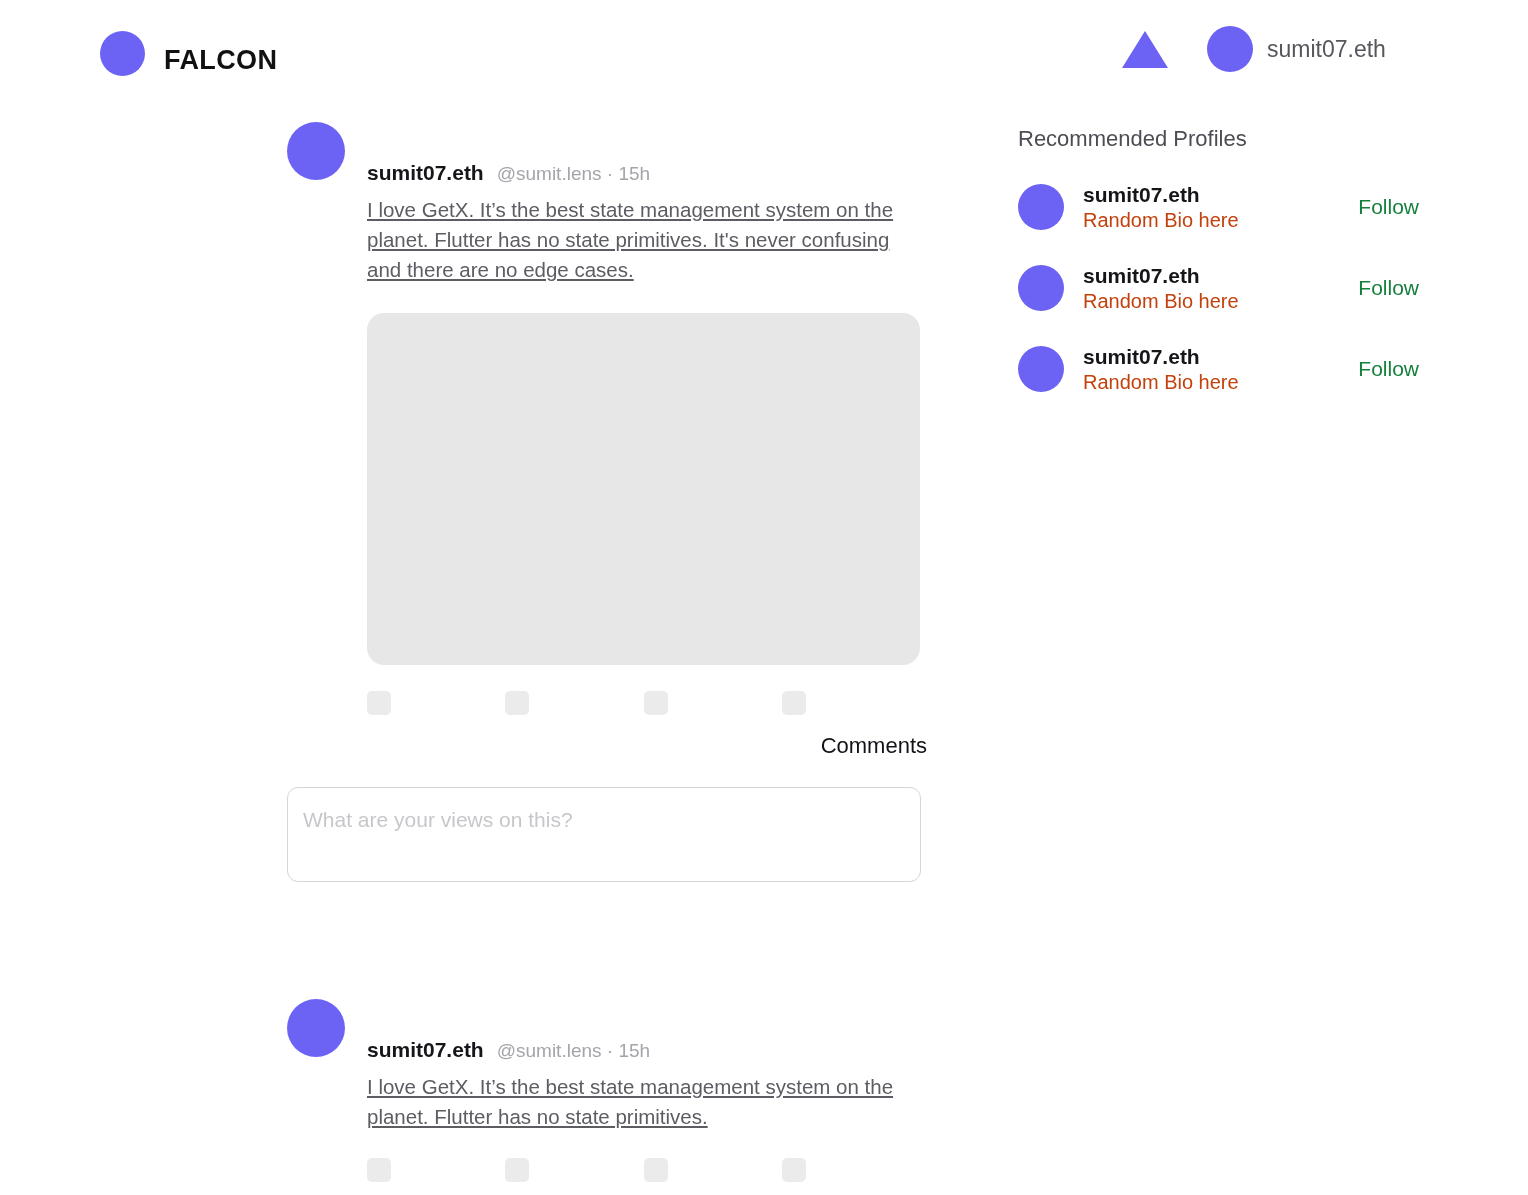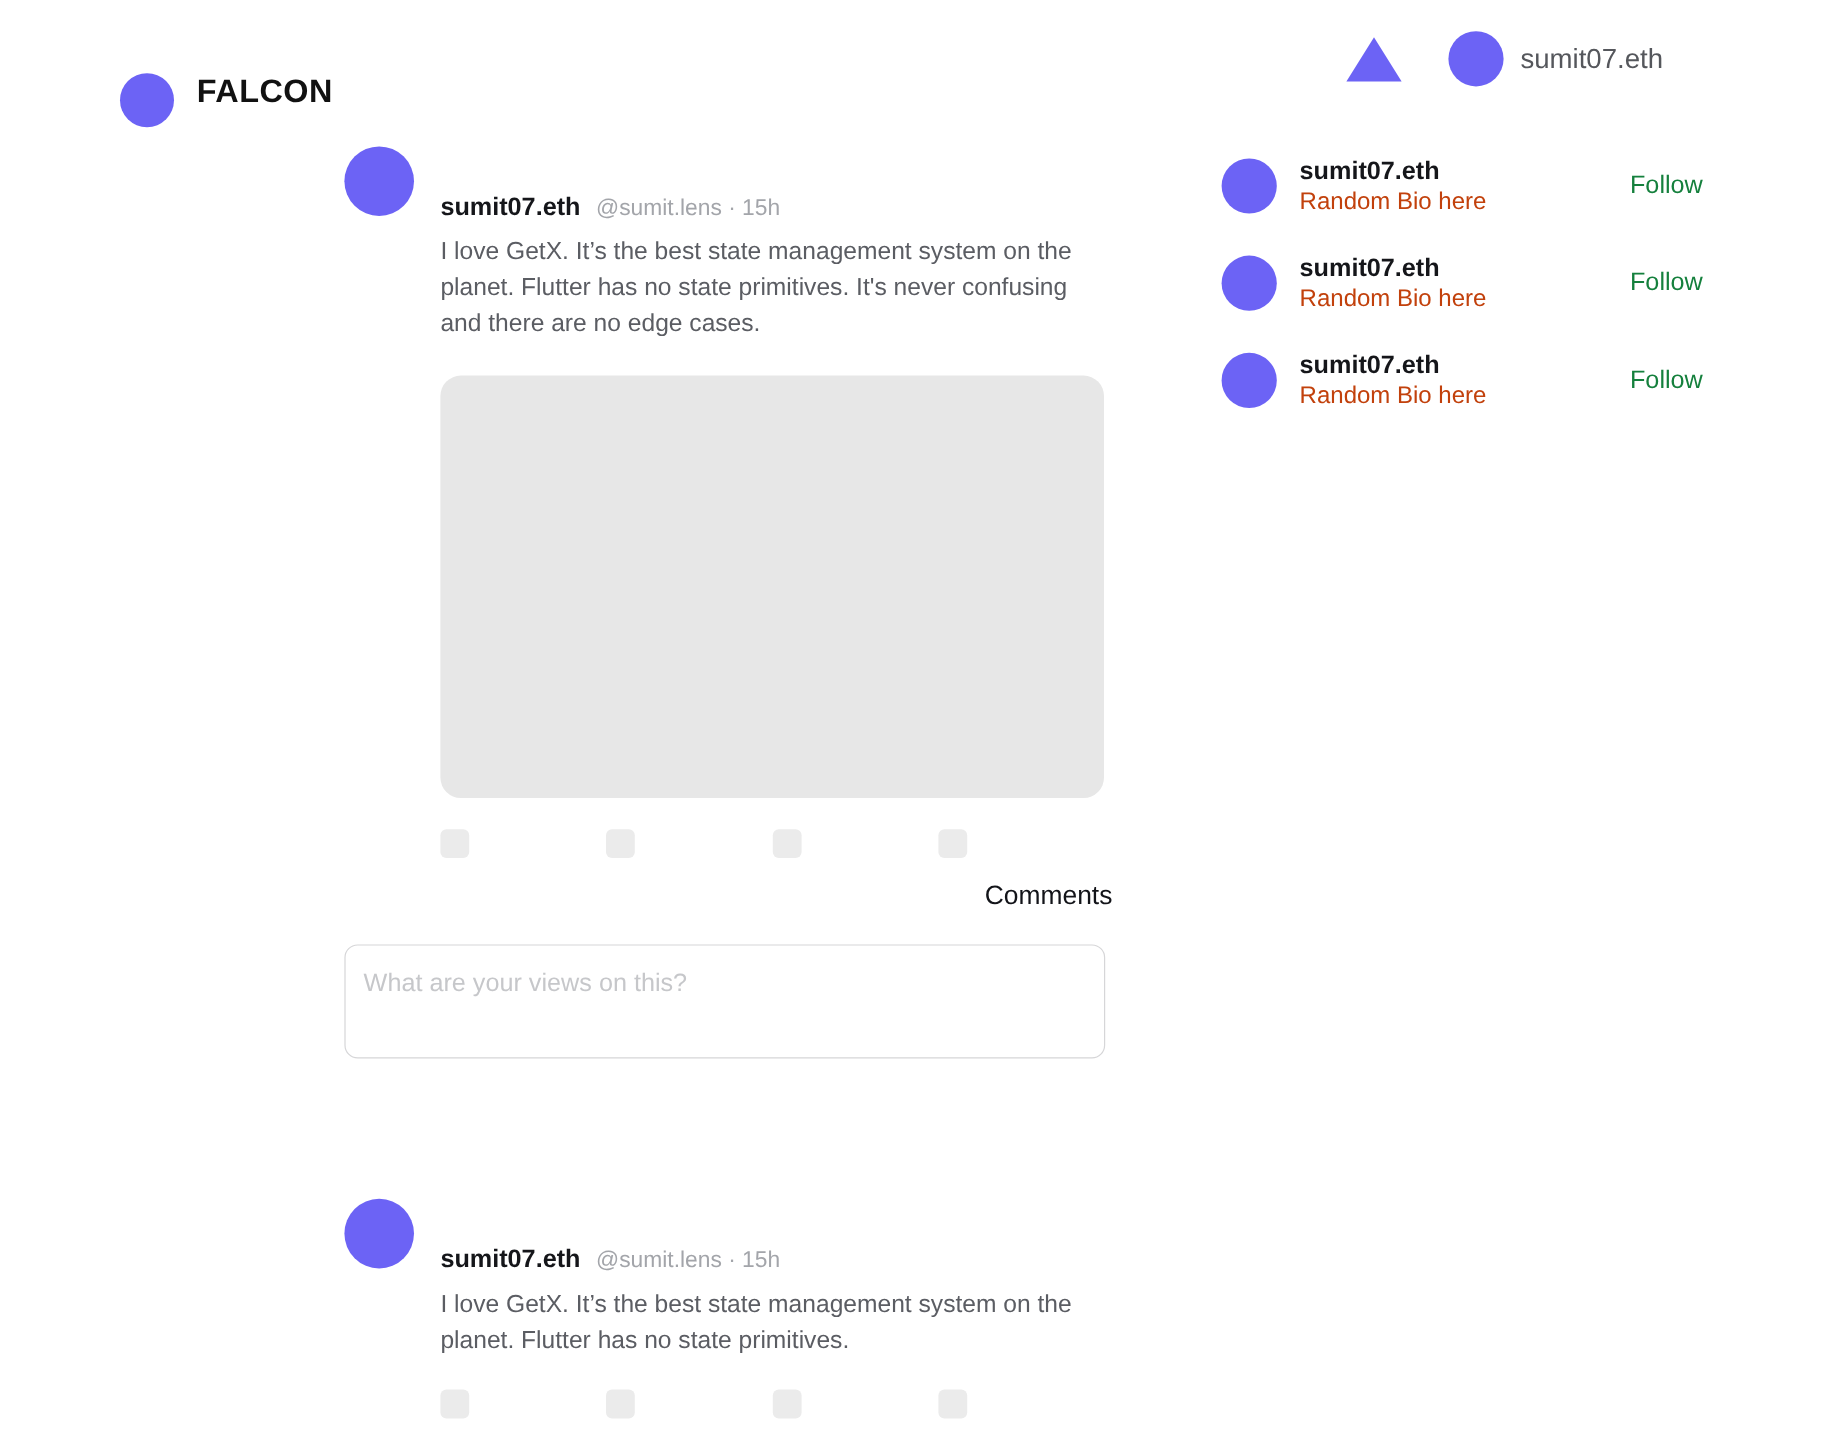--- a/index.html
+++ b/index.html
@@ -27,9 +27,8 @@
     left: 100px;
     top: 31px;
     display: flex;
-    align-items: flex-start;
+    align-items: flex-end;
     gap: 19px;
-    margin-top: 30px;
   }
   .brand-logo {
     width: 45px; height: 45px;

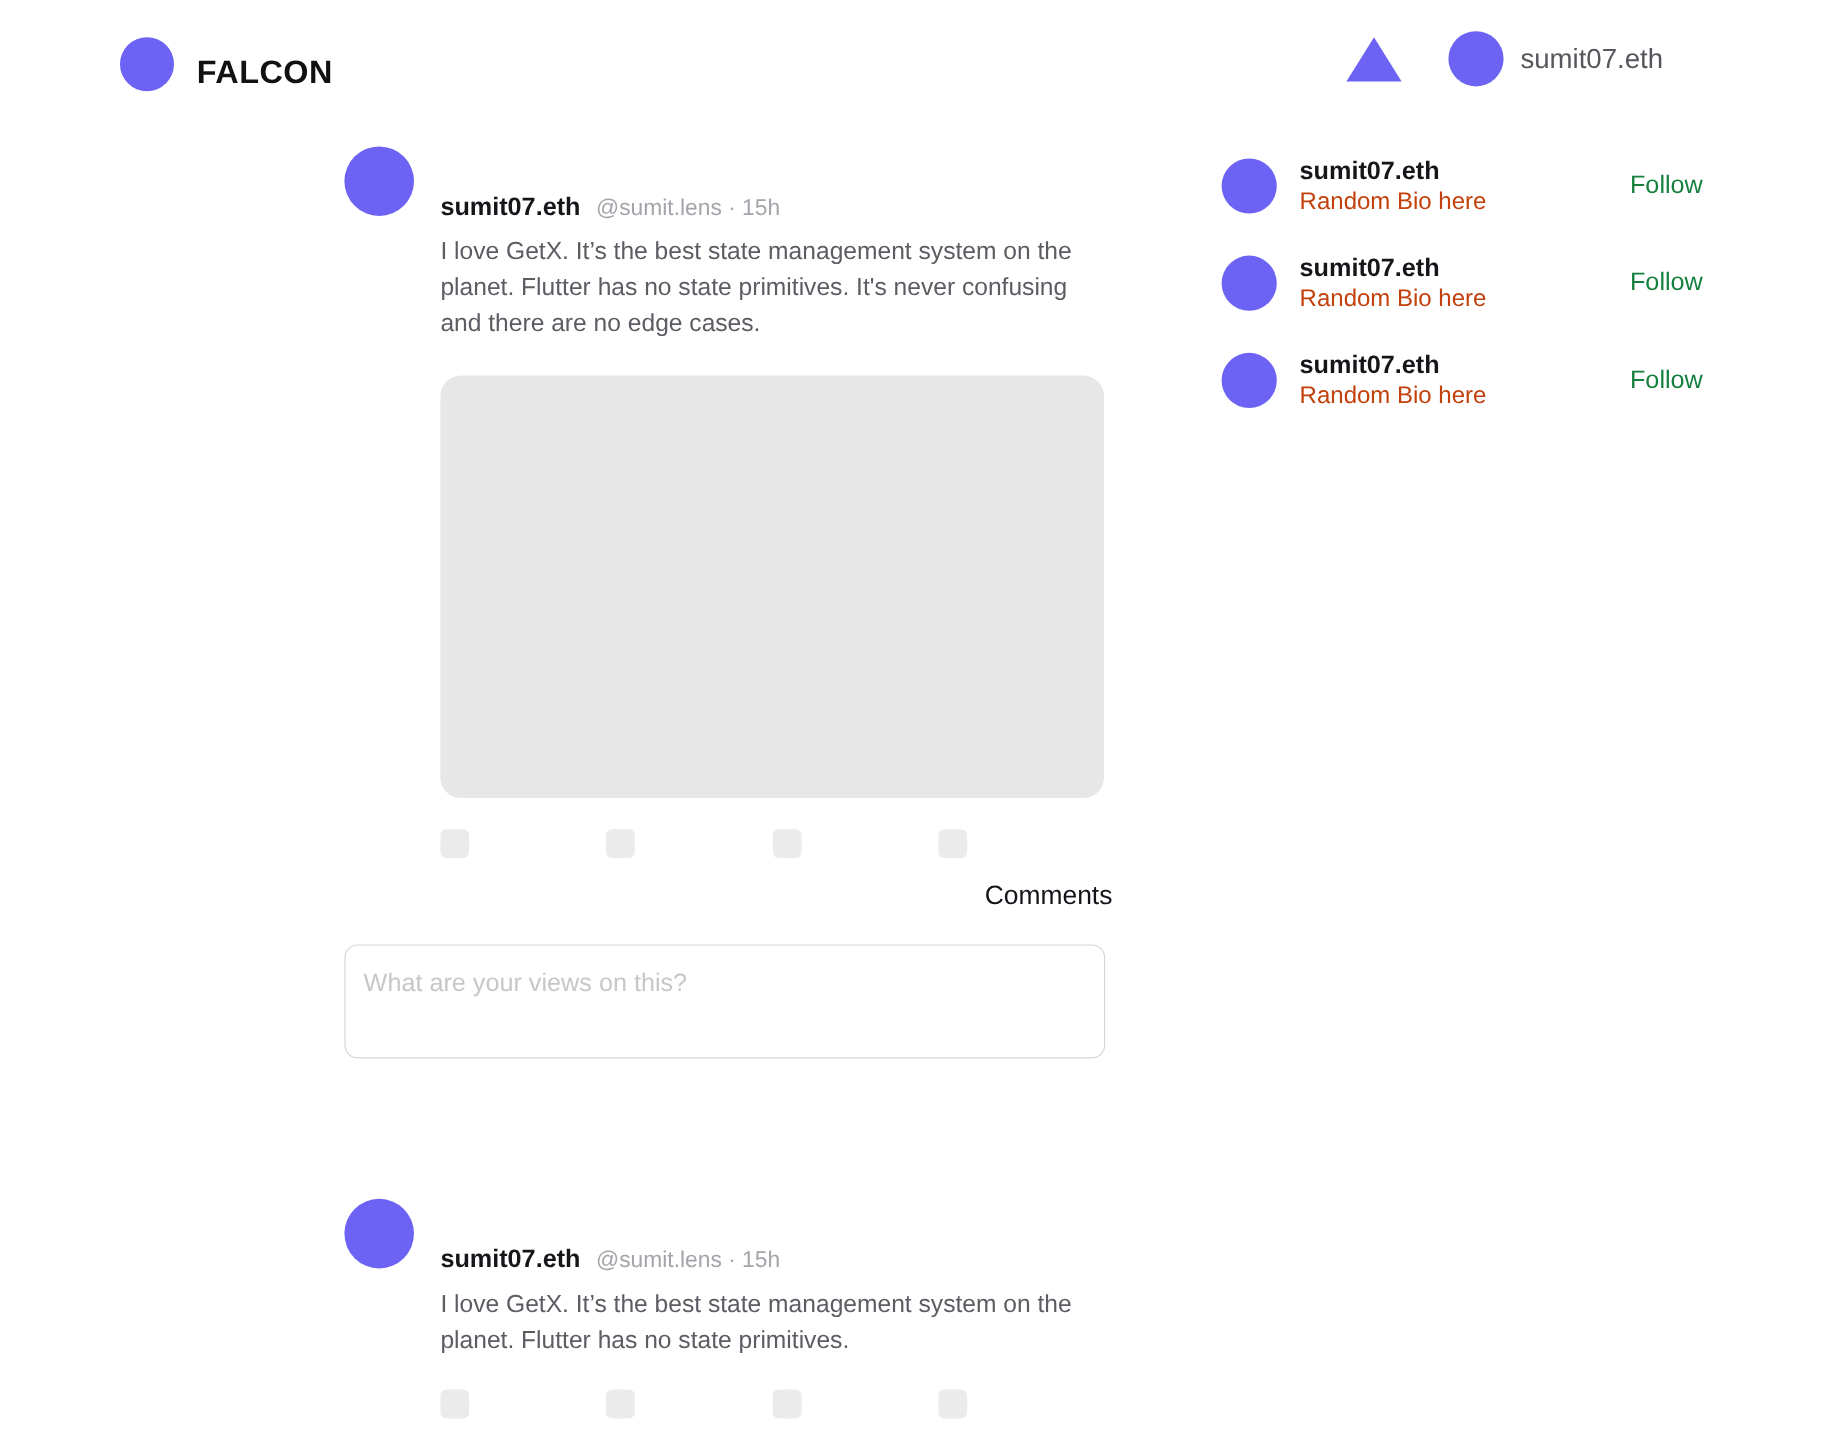--- a/index.html
+++ b/index.html
@@ -340,6 +340,7 @@
 </div>
 
 <div class="sidebar">
+  <div class="sidebar-title">Recommended Profiles</div>
 
   <div class="profile-row">
     <div class="profile-avatar"></div>

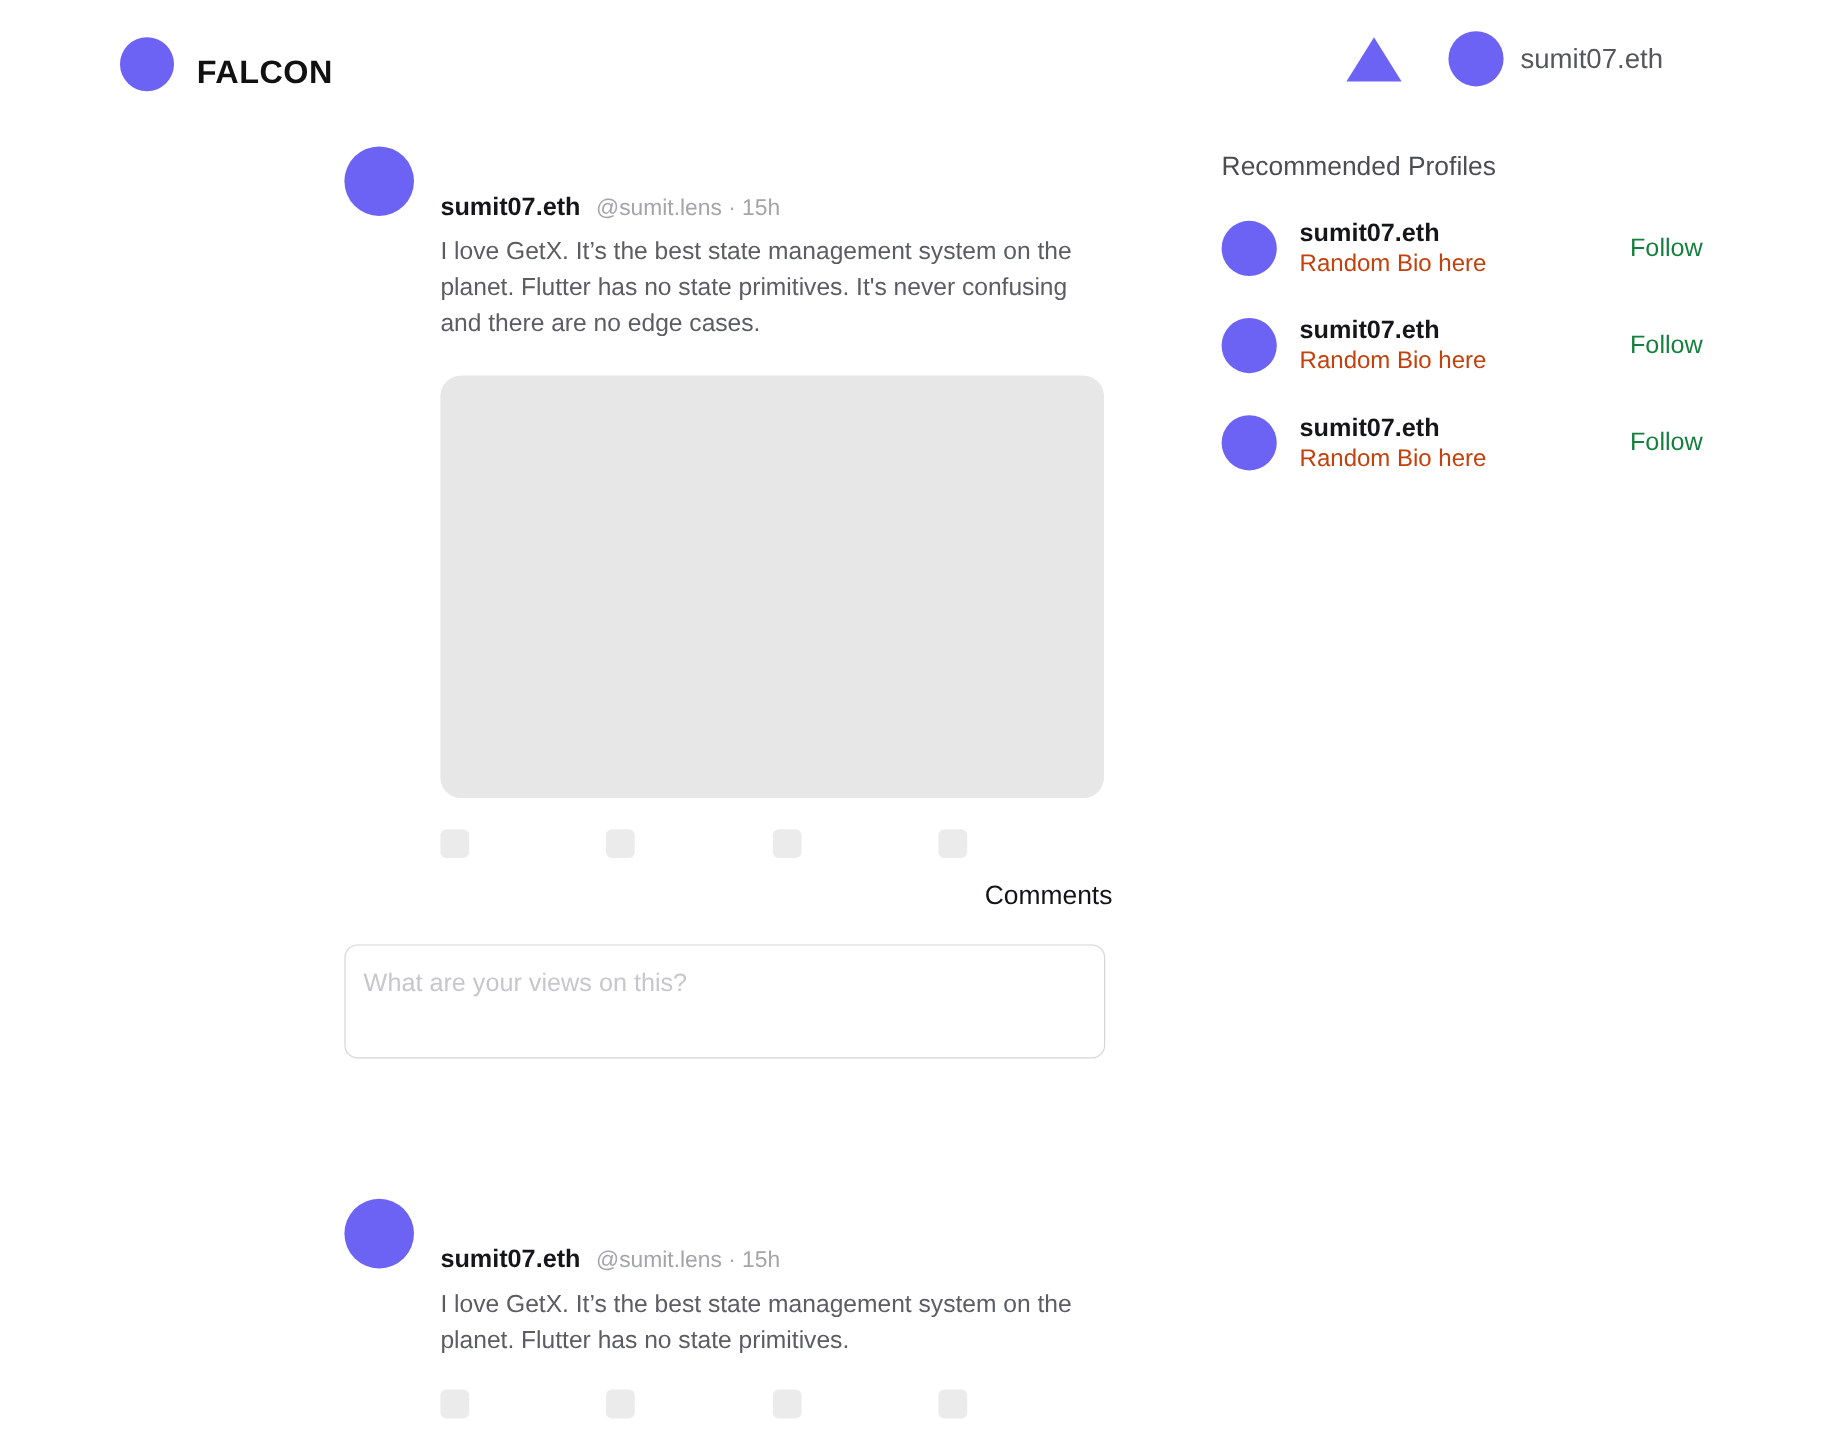--- a/index.html
+++ b/index.html
@@ -114,6 +114,7 @@
     line-height: 30px;
     color: #5b5d63;
     max-width: 560px;
+    text-decoration: underline;
   }
 
   .post-image {

